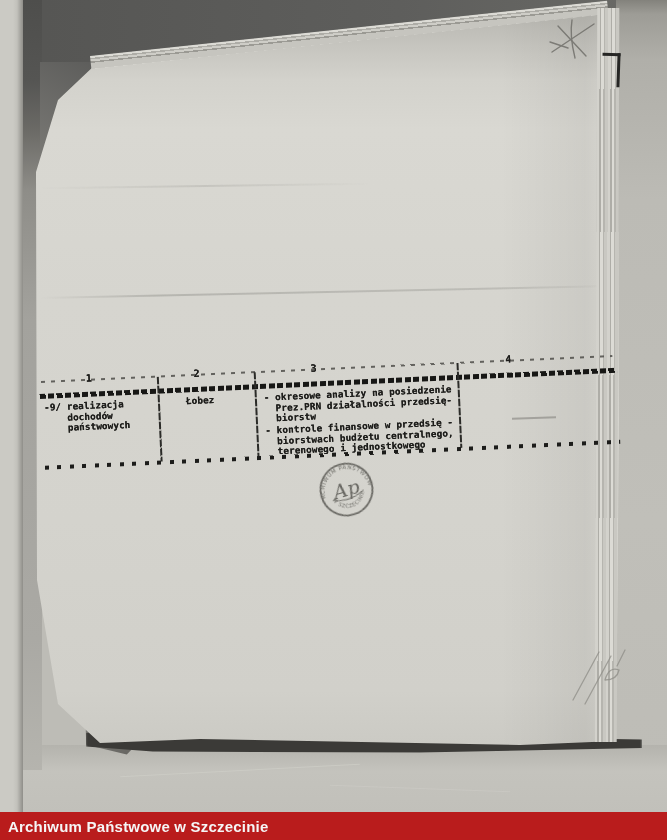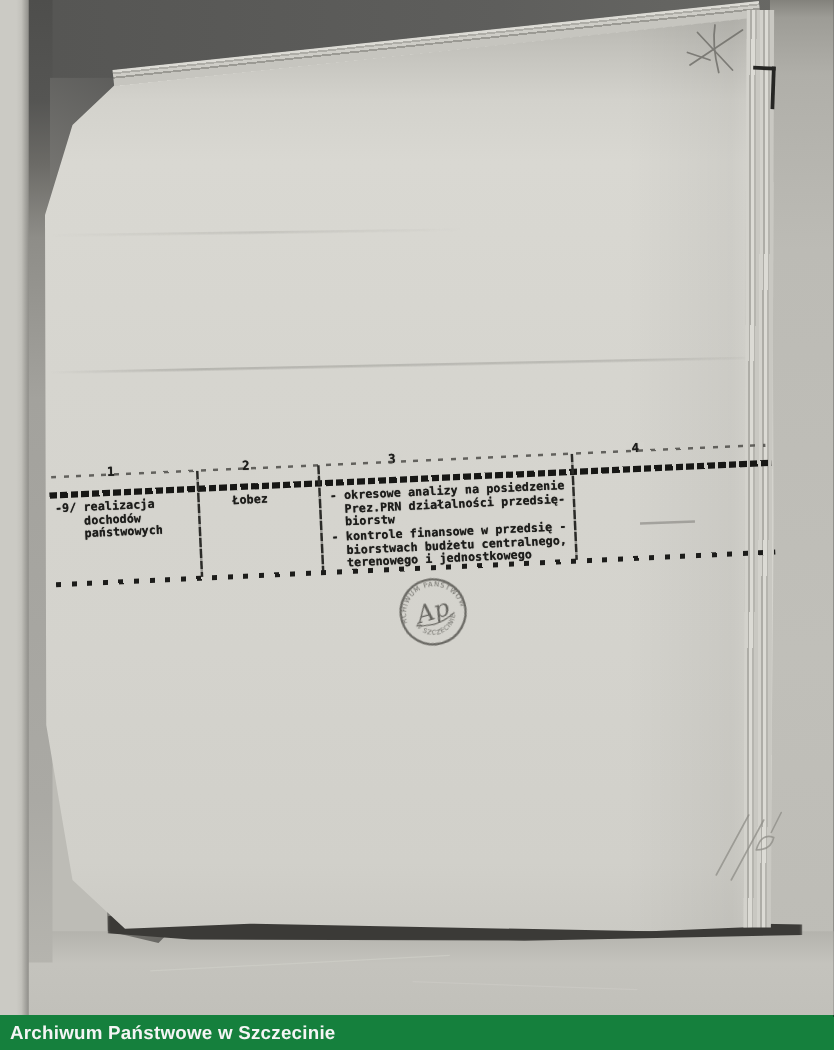--- a/index.html
+++ b/index.html
@@ -71,7 +71,7 @@
   .scratch2{left:330px;top:788px;width:180px;height:1px;background:#cdccc6;transform:rotate(2deg);opacity:.6;}
 
   
-  .footer{position:relative;width:667px;height:28px;background:#15803d;display:flex;align-items:center;}
+  .footer{position:relative;width:667px;height:28px;background:#b91c1c;display:flex;align-items:center;}
   .footer span{color:#f5f5f5;font-weight:bold;font-size:15px;padding-left:8px;letter-spacing:.2px;}
 </style>
 </head>

